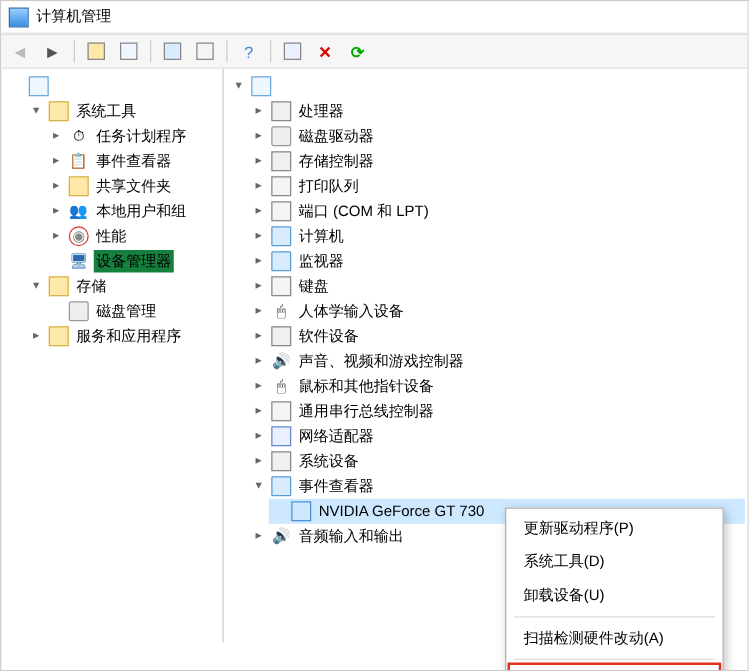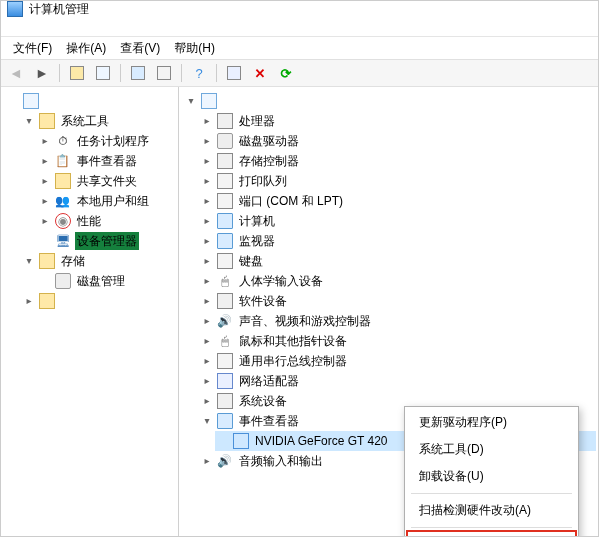--- a/index.html
+++ b/index.html
@@ -21,8 +21,8 @@
   }
   .titlebar {
     display: flex;
-    align-items: flex-start;
-    height: 36px;
+    align-items: center;
+    height: 26px;
     padding: 0 6px;
     background: #fff;
     border-bottom: 1px solid #e5e5e5;

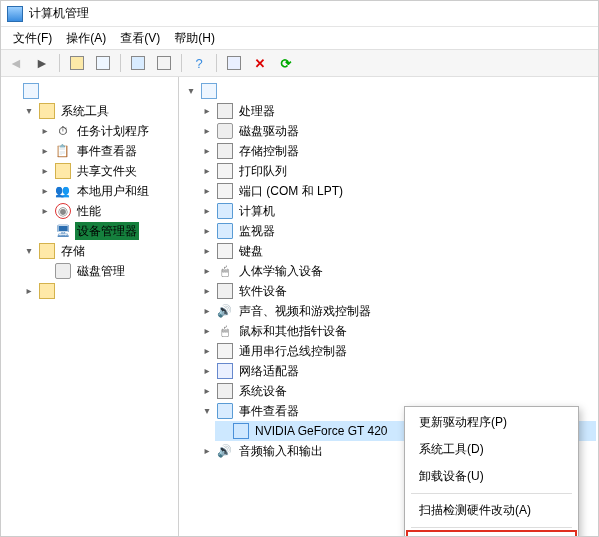--- a/index.html
+++ b/index.html
@@ -177,12 +177,6 @@
     <span>计算机管理</span>
   </div>
 
-  <div class="menubar">
-    <span>文件(F)</span>
-    <span>操作(A)</span>
-    <span>查看(V)</span>
-    <span>帮助(H)</span>
-  </div>
 
   <div class="toolbar">
     <span class="tb-btn tb-arrow disabled">◄</span>

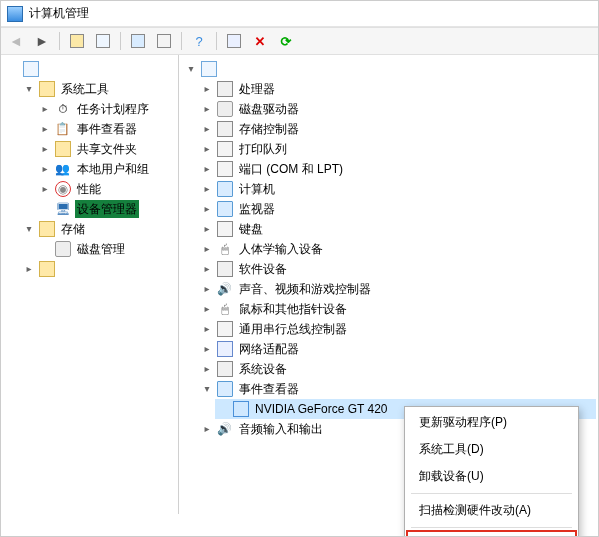--- a/index.html
+++ b/index.html
@@ -286,6 +286,7 @@
               <div class="node">
                 <span class="twisty">▸</span>
                 <span class="icon ic-folder"></span>
+                <span class="label">服务和应用程序</span>
               </div>
             </li>
           </ul>

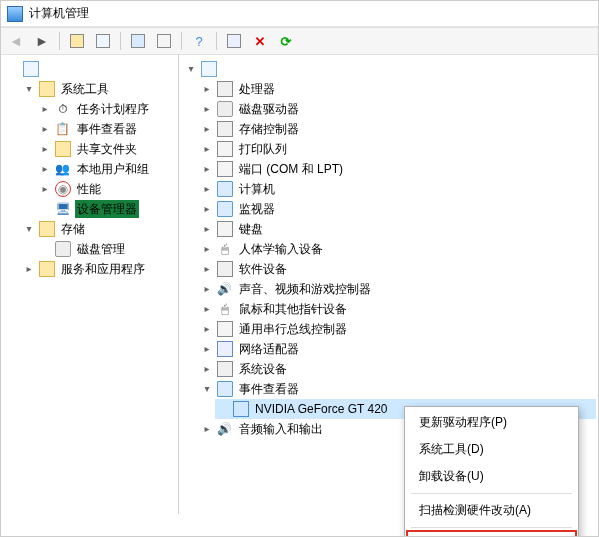--- a/index.html
+++ b/index.html
@@ -418,7 +418,7 @@
                     <div class="node highlight">
                   <span class="twisty empty">▸</span>
                   <span class="icon ic-gpu"></span>
-                  <span class="label">NVIDIA GeForce GT 420</span>
+                  <span class="label">NVIDIA GeForce GT 730</span>
                 </div>
                   </li>
               </ul>

